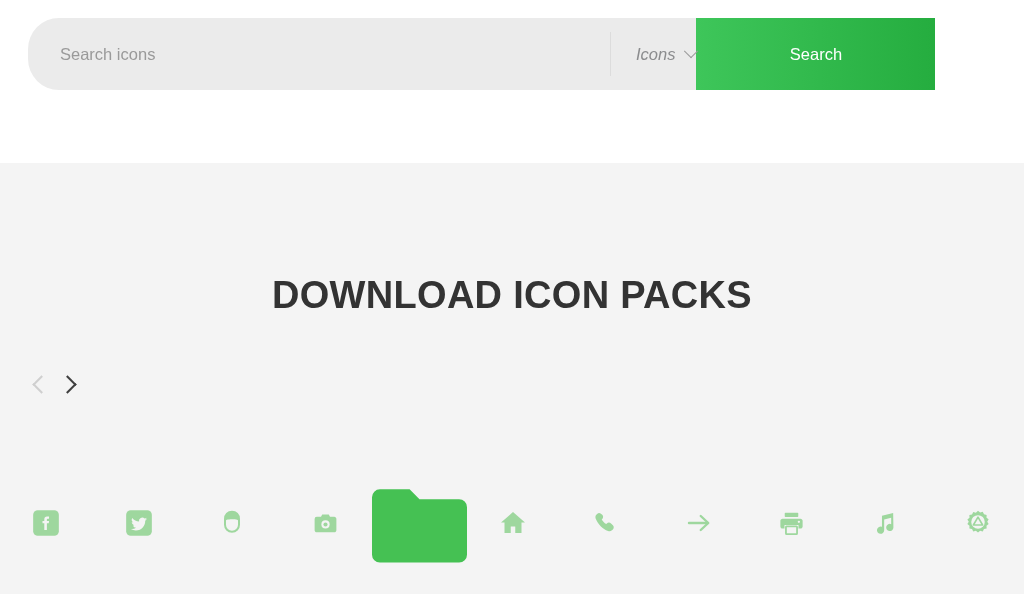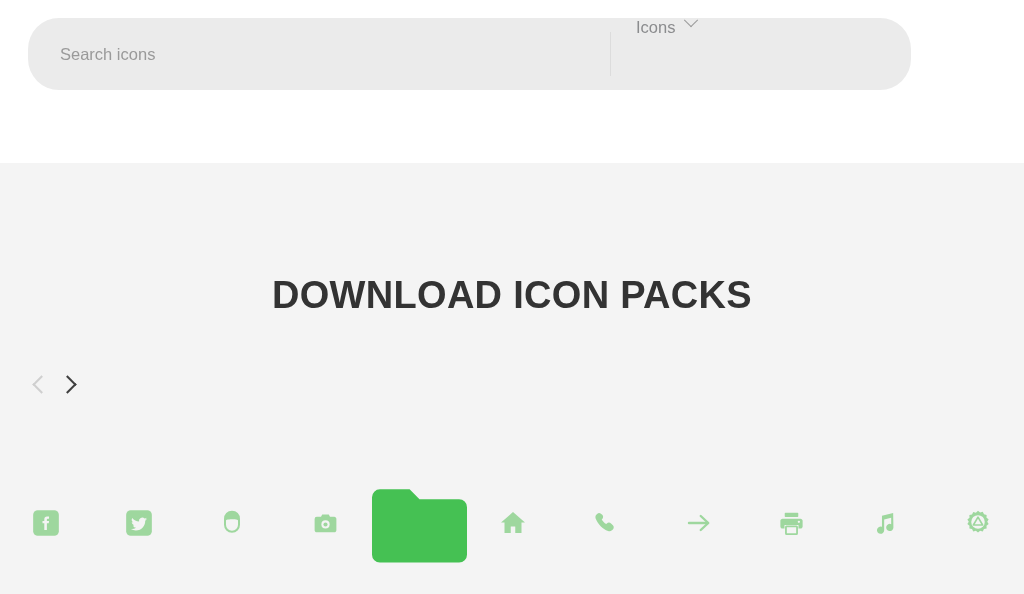--- a/index.html
+++ b/index.html
@@ -58,9 +58,11 @@
   .category {
     flex: 1 1 auto;
     display: flex;
+    align-items: center;
     padding-left: 25px;
     cursor: pointer;
     user-select: none;
+    font-style: italic;
   }
   .category-label {
     font-size: 16.5px;

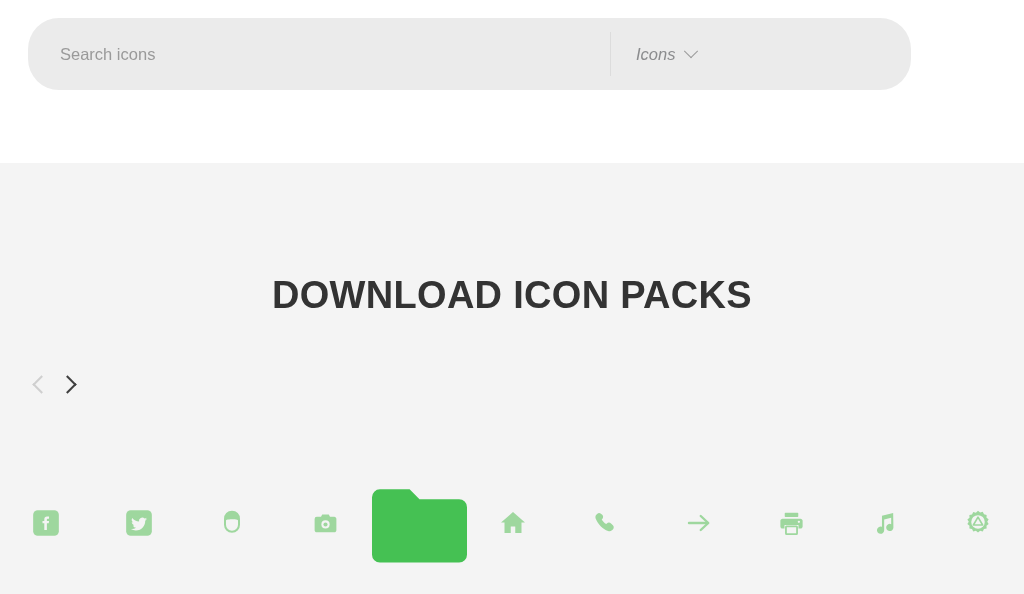--- a/index.html
+++ b/index.html
@@ -199,6 +199,7 @@
       <span class="chev-down"></span>
     </div>
 
+    <button class="search-button">Search</button>
   </div>
 </div>
 

